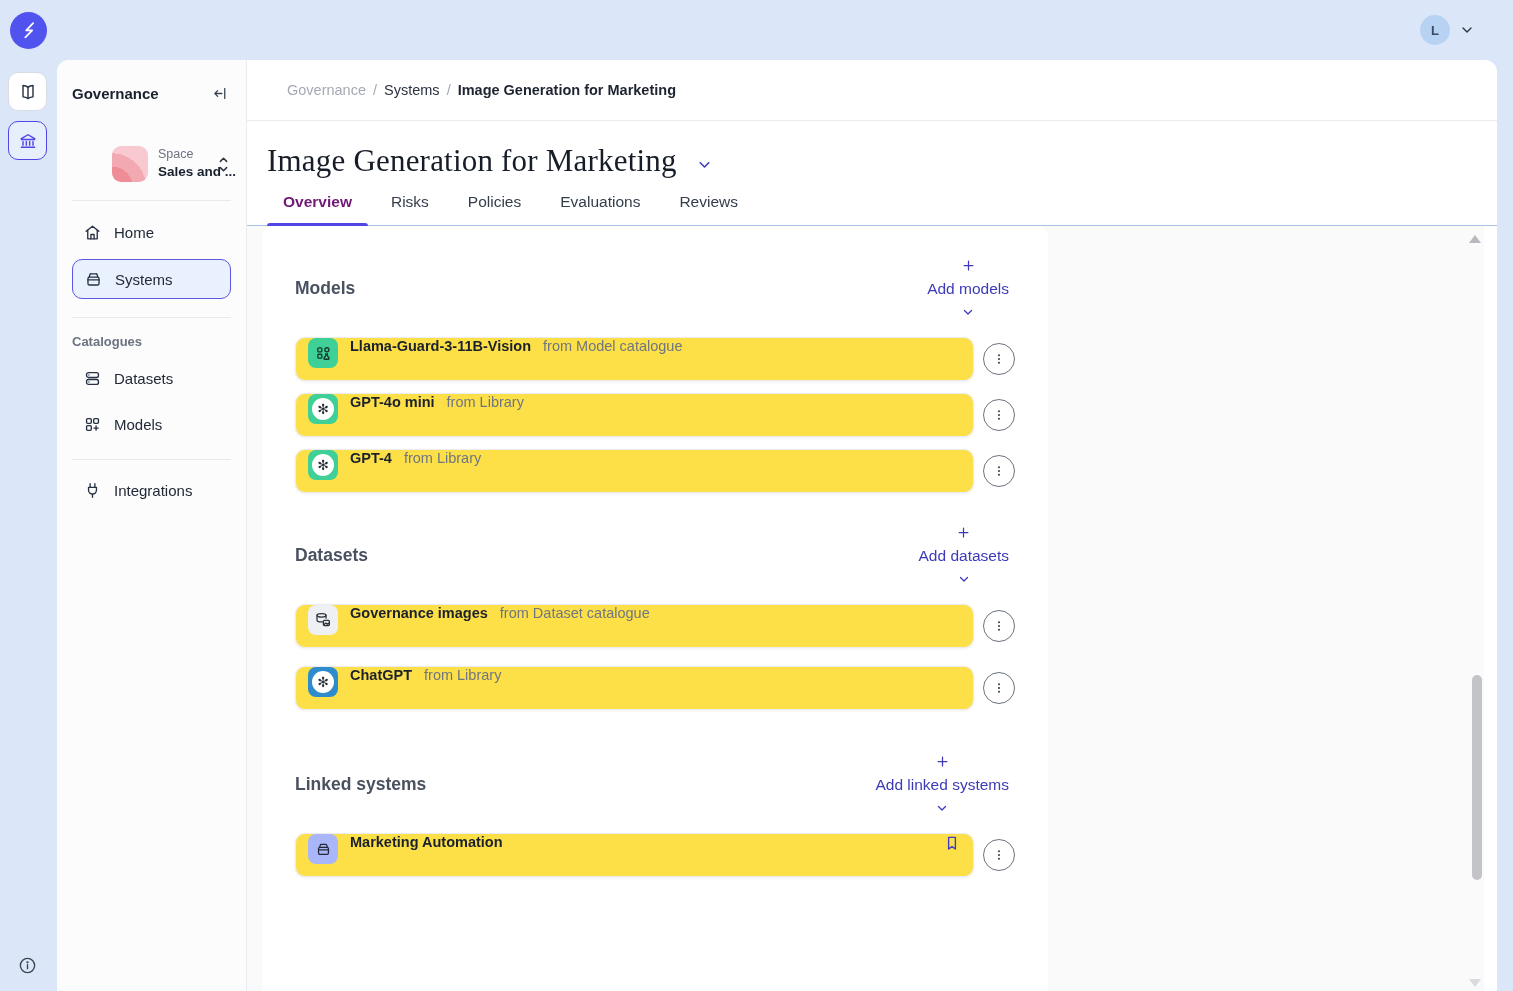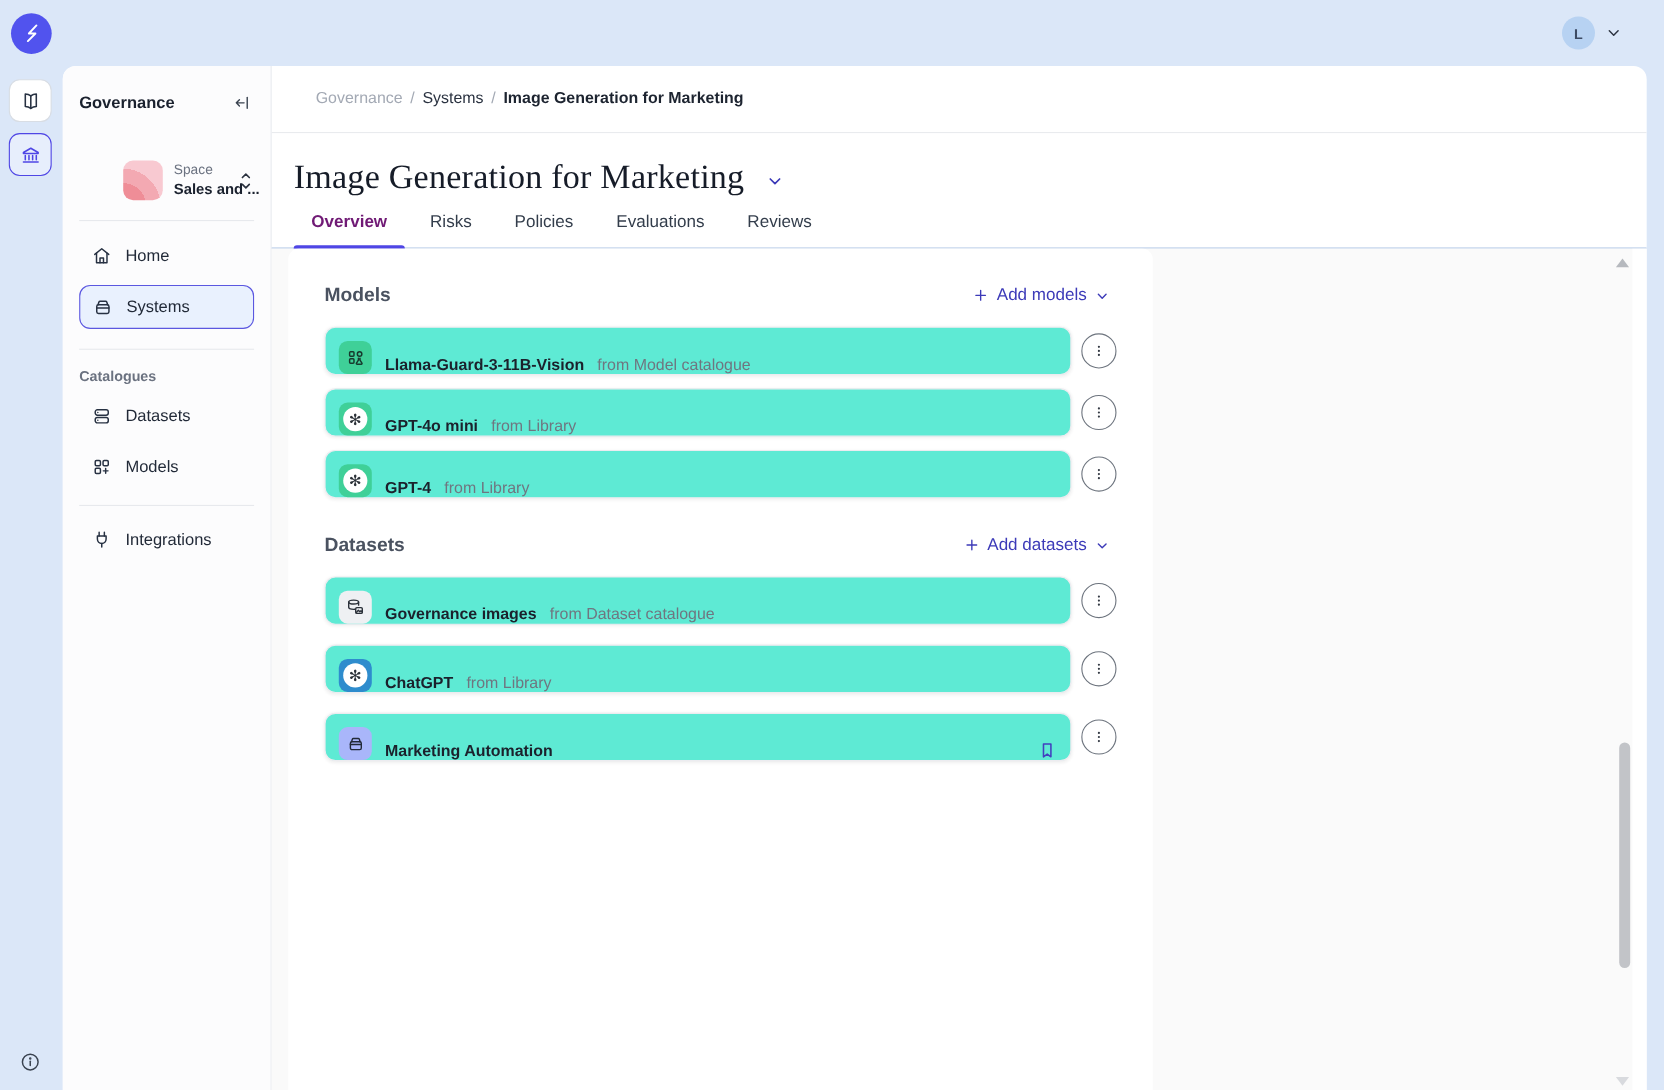--- a/index.html
+++ b/index.html
@@ -61,7 +61,7 @@
   .section-head { margin-top:32px; display:flex; align-items:center; justify-content:space-between; }
   .section-head.gap-lg { margin-top:44px; }
   .section-title { font-size:17.5px; font-weight:700; color:#4a5260; }
-  .add-btn { display:flex; align-items:center; gap:7px; background:none; border:none; cursor:pointer; color:#3c3ab8; font-size:15.5px; font-weight:500; font-family:inherit; margin-right:6px; }
+  .add-btn { display:flex; align-items:center; gap:7px; background:none; border:none; cursor:pointer; color:#3c3ab8; font-size:15.5px; font-weight:500; font-family:inherit; margin-right:6px;flex-direction:column; }
   .rows { margin-top:18px; }
   .row { display:flex; align-items:center; gap:9px; margin-bottom:12px; }
   .card { flex:1; height:44px; background:#5eead4; border:1px solid #ececf0; box-shadow:0 1px 3px rgba(23,26,31,.07); border-radius:10px; display:flex; align-items:flex-end; padding:0 12px; gap:12px; cursor:pointer; }

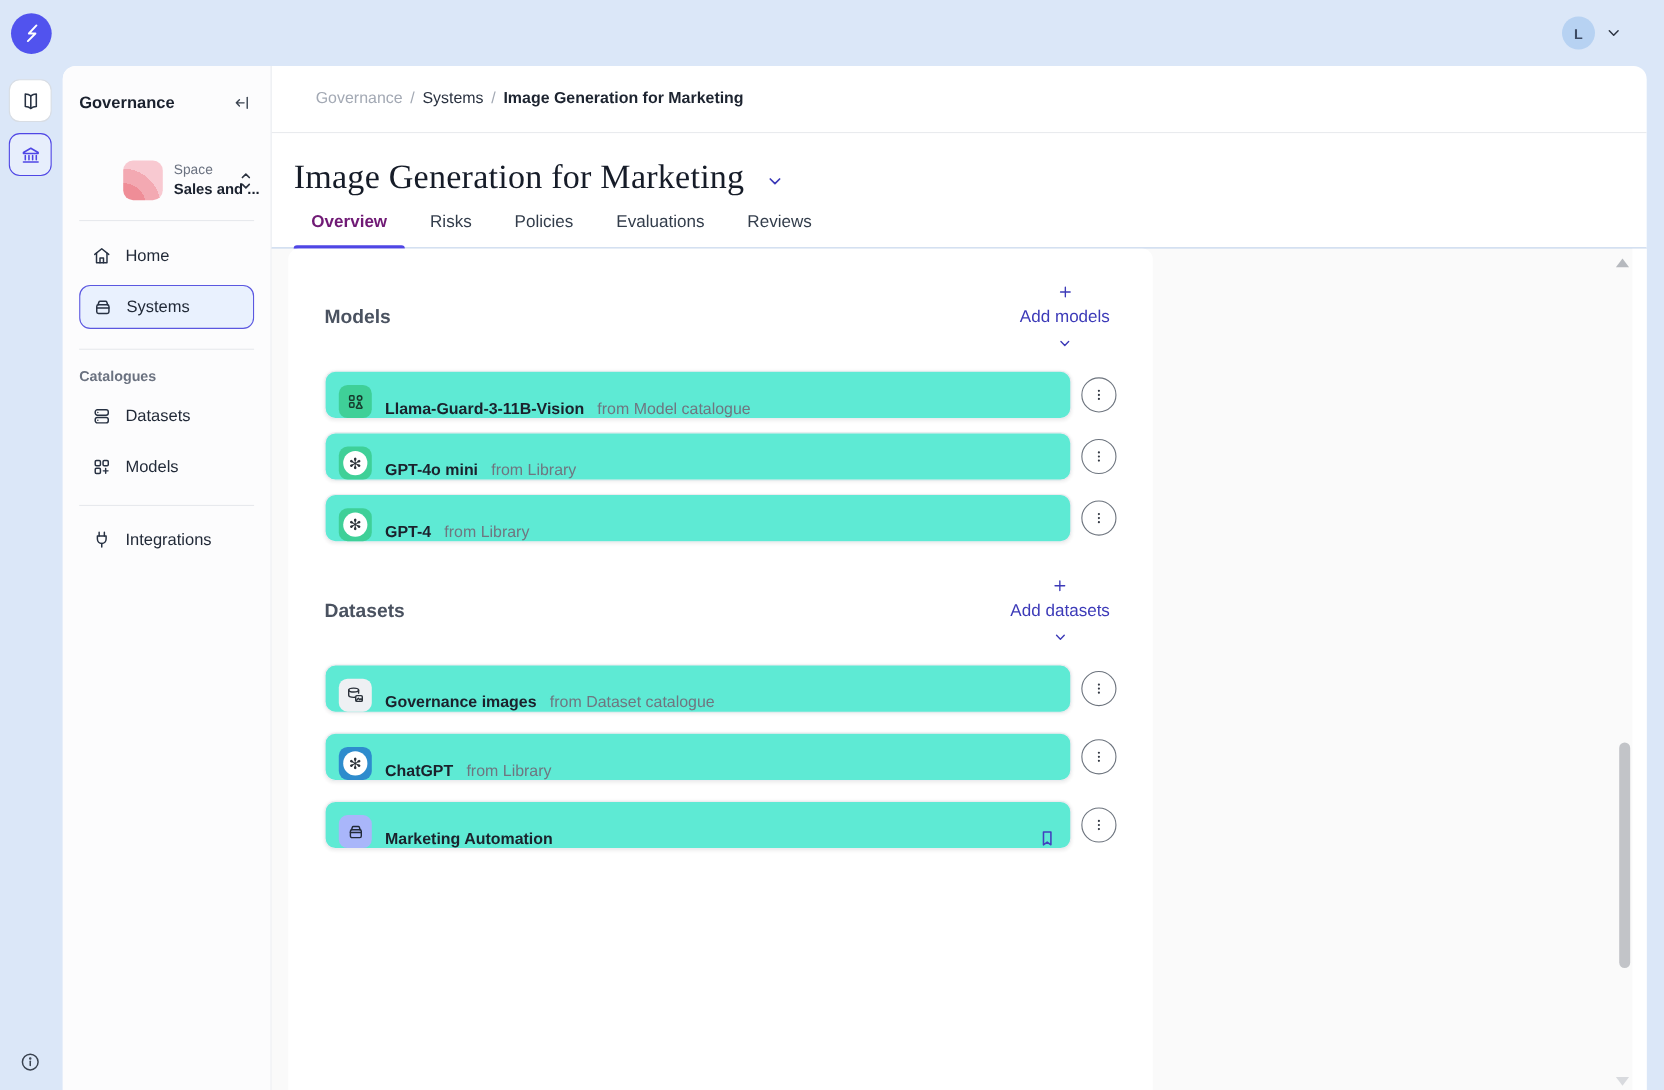--- a/index.html
+++ b/index.html
@@ -64,7 +64,7 @@
   .add-btn { display:flex; align-items:center; gap:7px; background:none; border:none; cursor:pointer; color:#3c3ab8; font-size:15.5px; font-weight:500; font-family:inherit; margin-right:6px;flex-direction:column; }
   .rows { margin-top:18px; }
   .row { display:flex; align-items:center; gap:9px; margin-bottom:12px; }
-  .card { flex:1; height:44px; background:#5eead4; border:1px solid #ececf0; box-shadow:0 1px 3px rgba(23,26,31,.07); border-radius:10px; display:flex; align-items:flex-end; padding:0 12px; gap:12px; cursor:pointer; }
+  .card { flex:1; height:44px; background:#fde047; border:1px solid #ececf0; box-shadow:0 1px 3px rgba(23,26,31,.07); border-radius:10px; display:flex; align-items:flex-start; padding:0 12px; gap:12px; cursor:pointer; }
   .card-icon { width:30px; height:30px; border-radius:8px; display:flex; align-items:center; justify-content:center; flex:0 0 30px; }
   .ci-green { background:#3fd098; }
   .ci-gray { background:#eef0f3; }

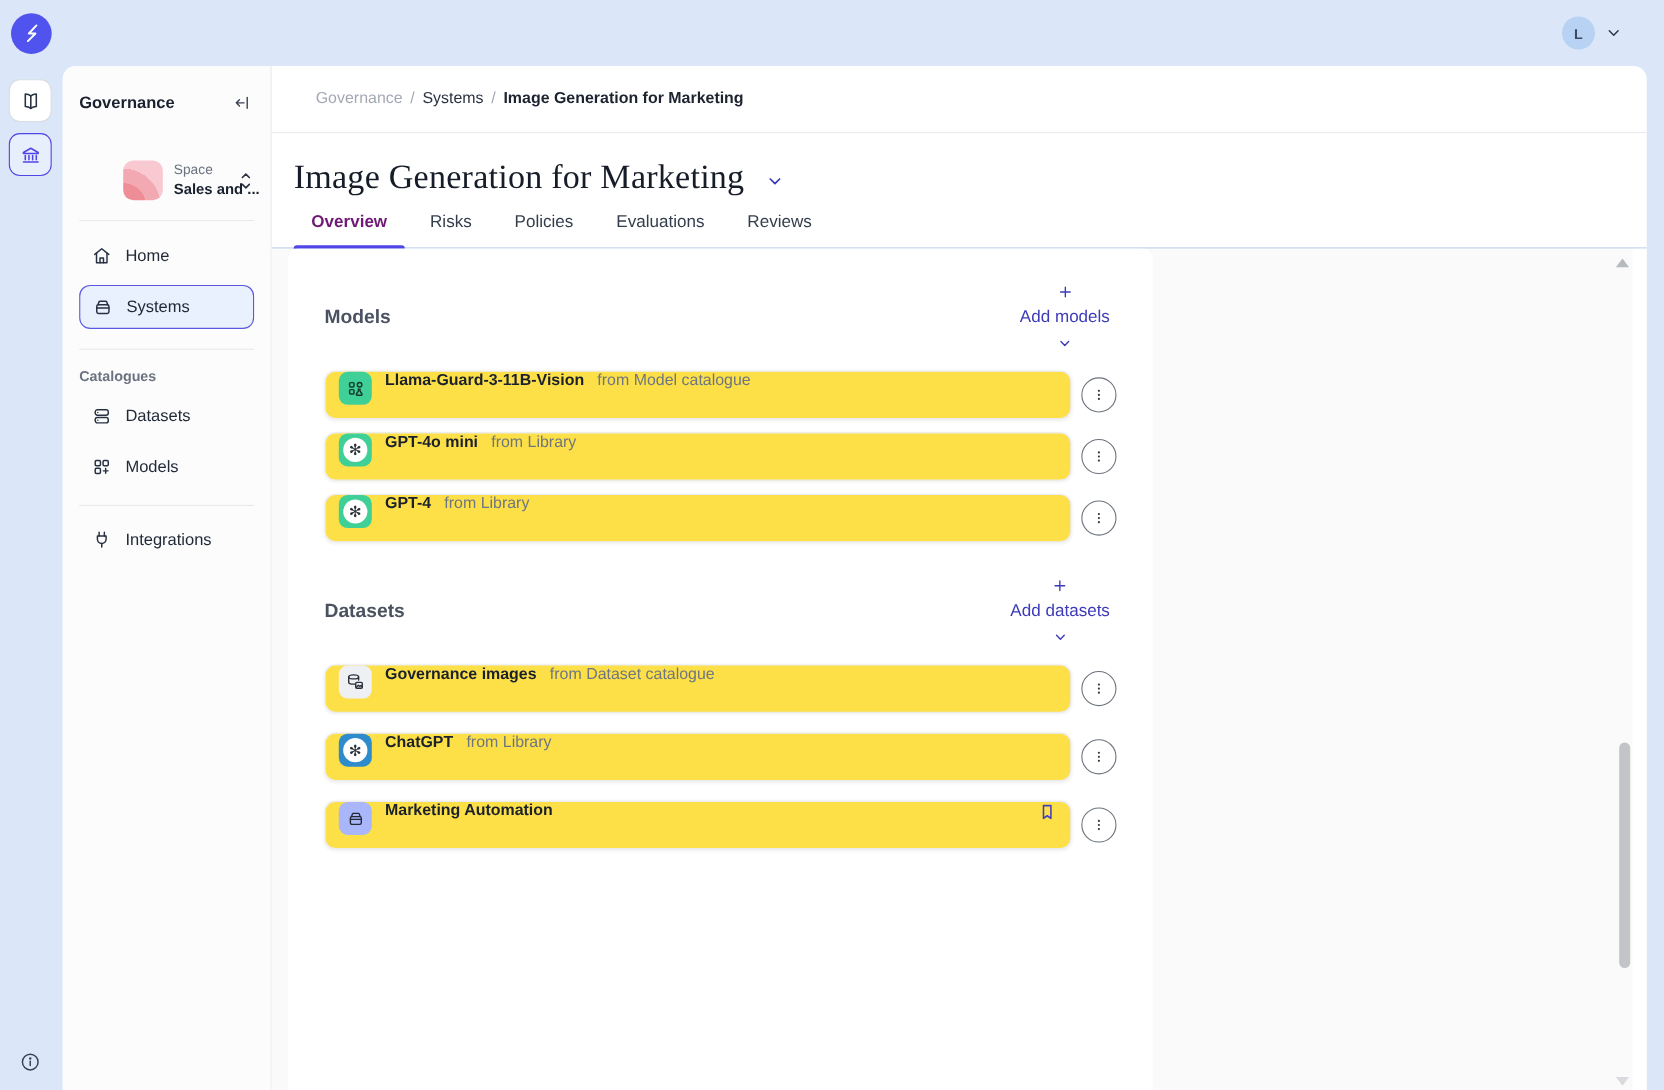--- a/index.html
+++ b/index.html
@@ -398,6 +398,22 @@
           </div>
         </div>
 
+        <div class="section-head gap-lg">
+          <span class="section-title">Linked systems</span>
+          <button class="add-btn">
+            <span>
+              <svg width="15" height="15" viewBox="0 0 24 24" fill="none" stroke="#3c3ab8" stroke-width="2" stroke-linecap="round">
+                  <path d="M12 5v14M5 12h14"></path>
+                </svg>
+            </span>
+            <span>Add linked systems</span>
+            <span>
+              <svg width="14" height="14" viewBox="0 0 24 24" fill="none" stroke="#3c3ab8" stroke-width="2.2" stroke-linecap="round" stroke-linejoin="round">
+                  <path d="M6 9.5l6 6 6-6"></path>
+                </svg>
+            </span>
+          </button>
+        </div>
         <div class="rows">
           <div class="row">
             <div class="card">

